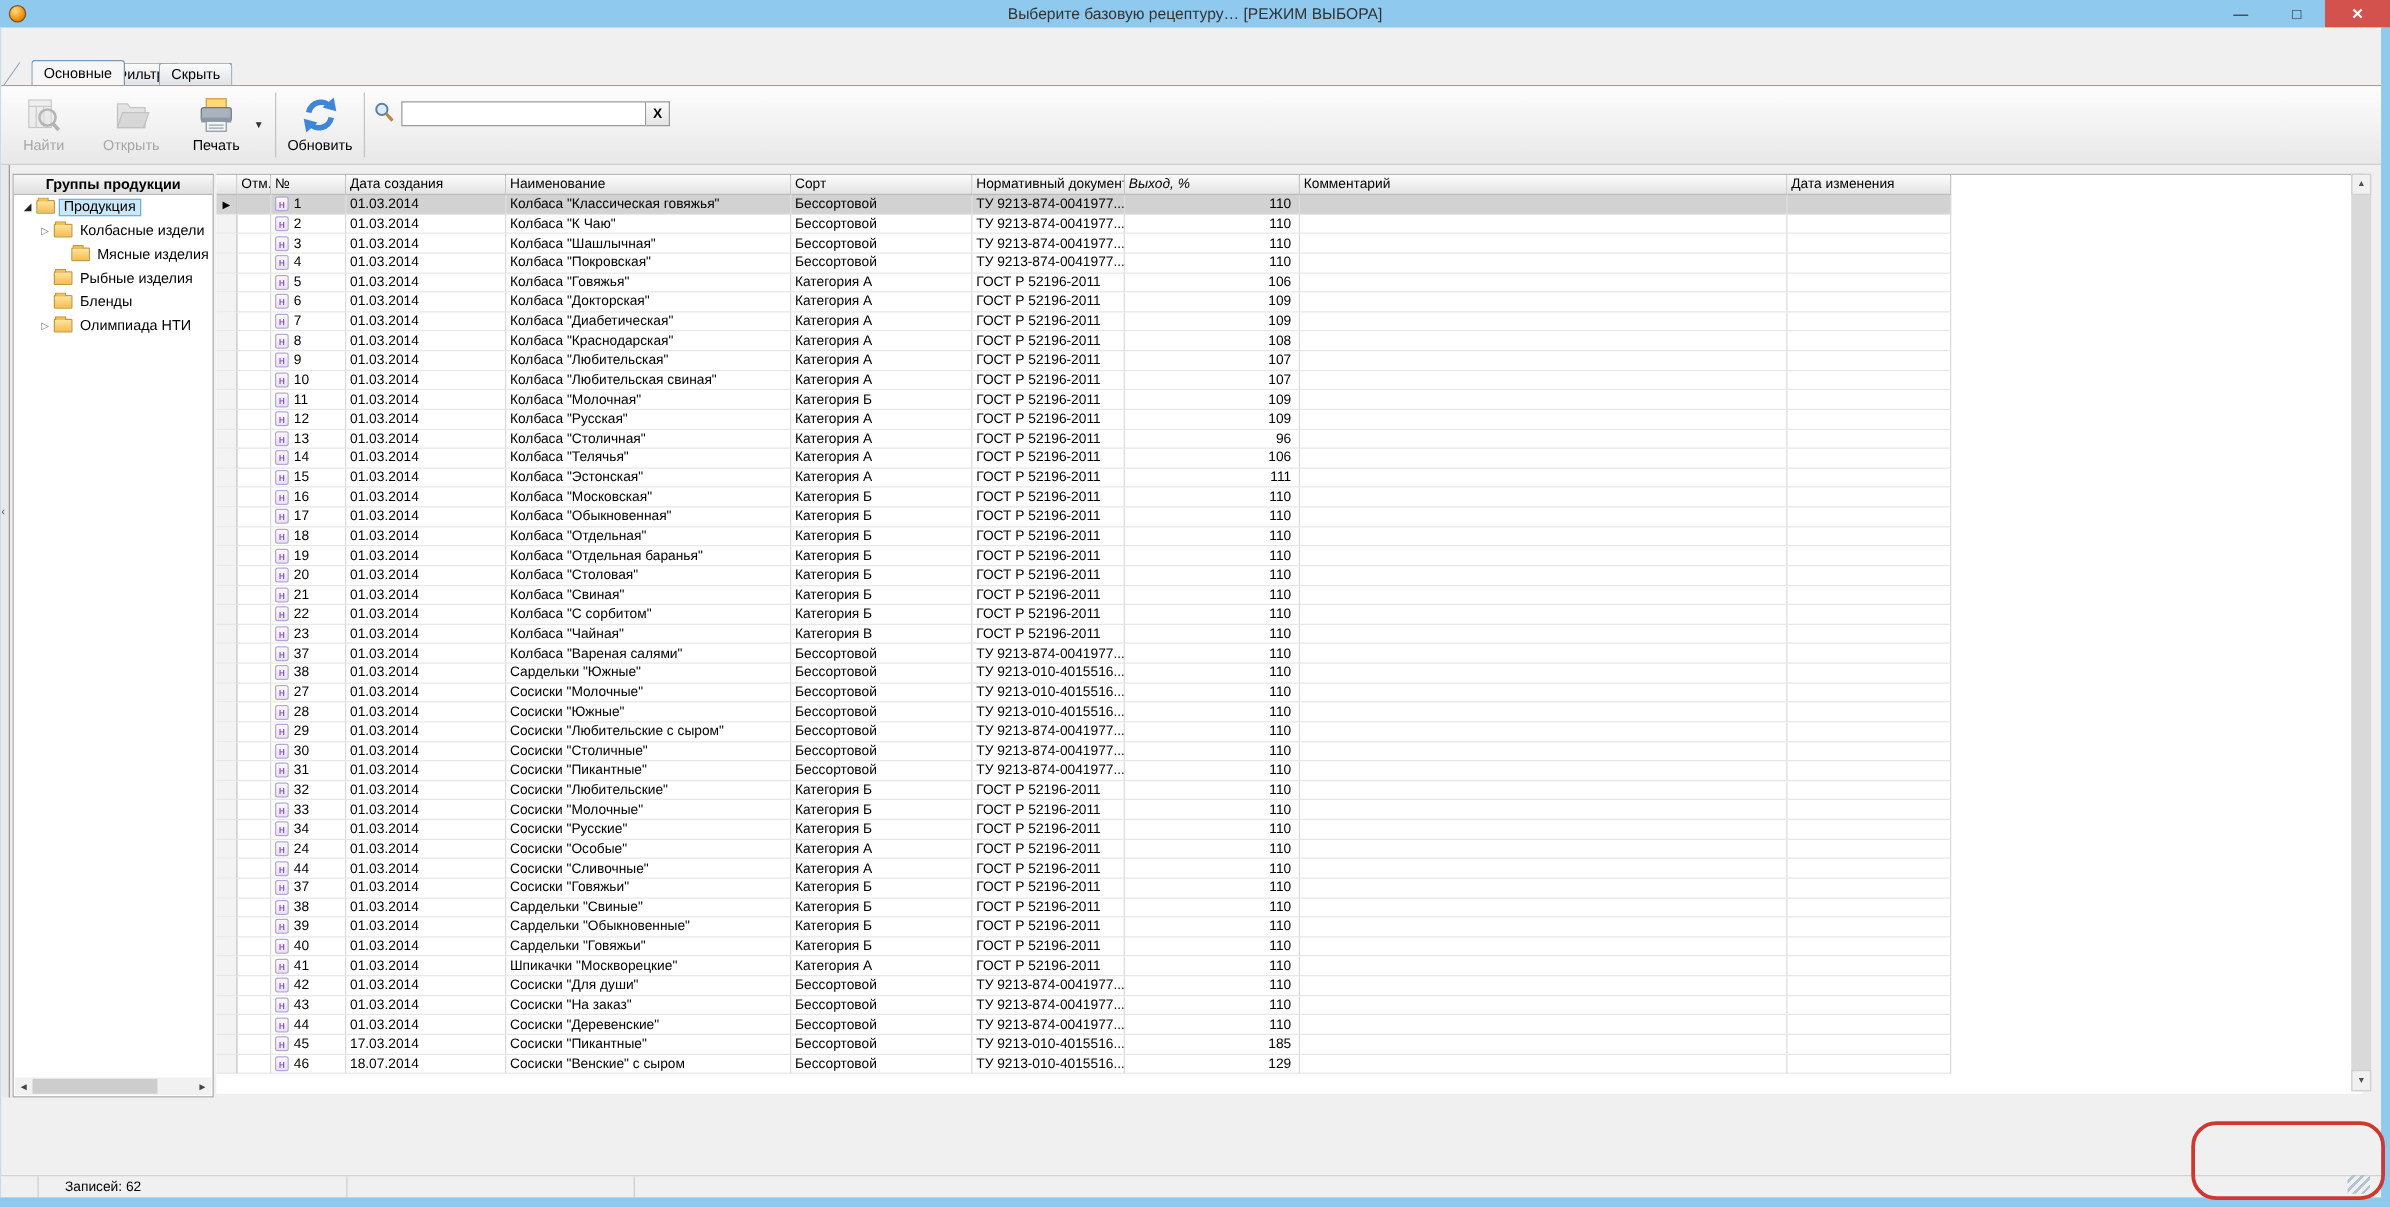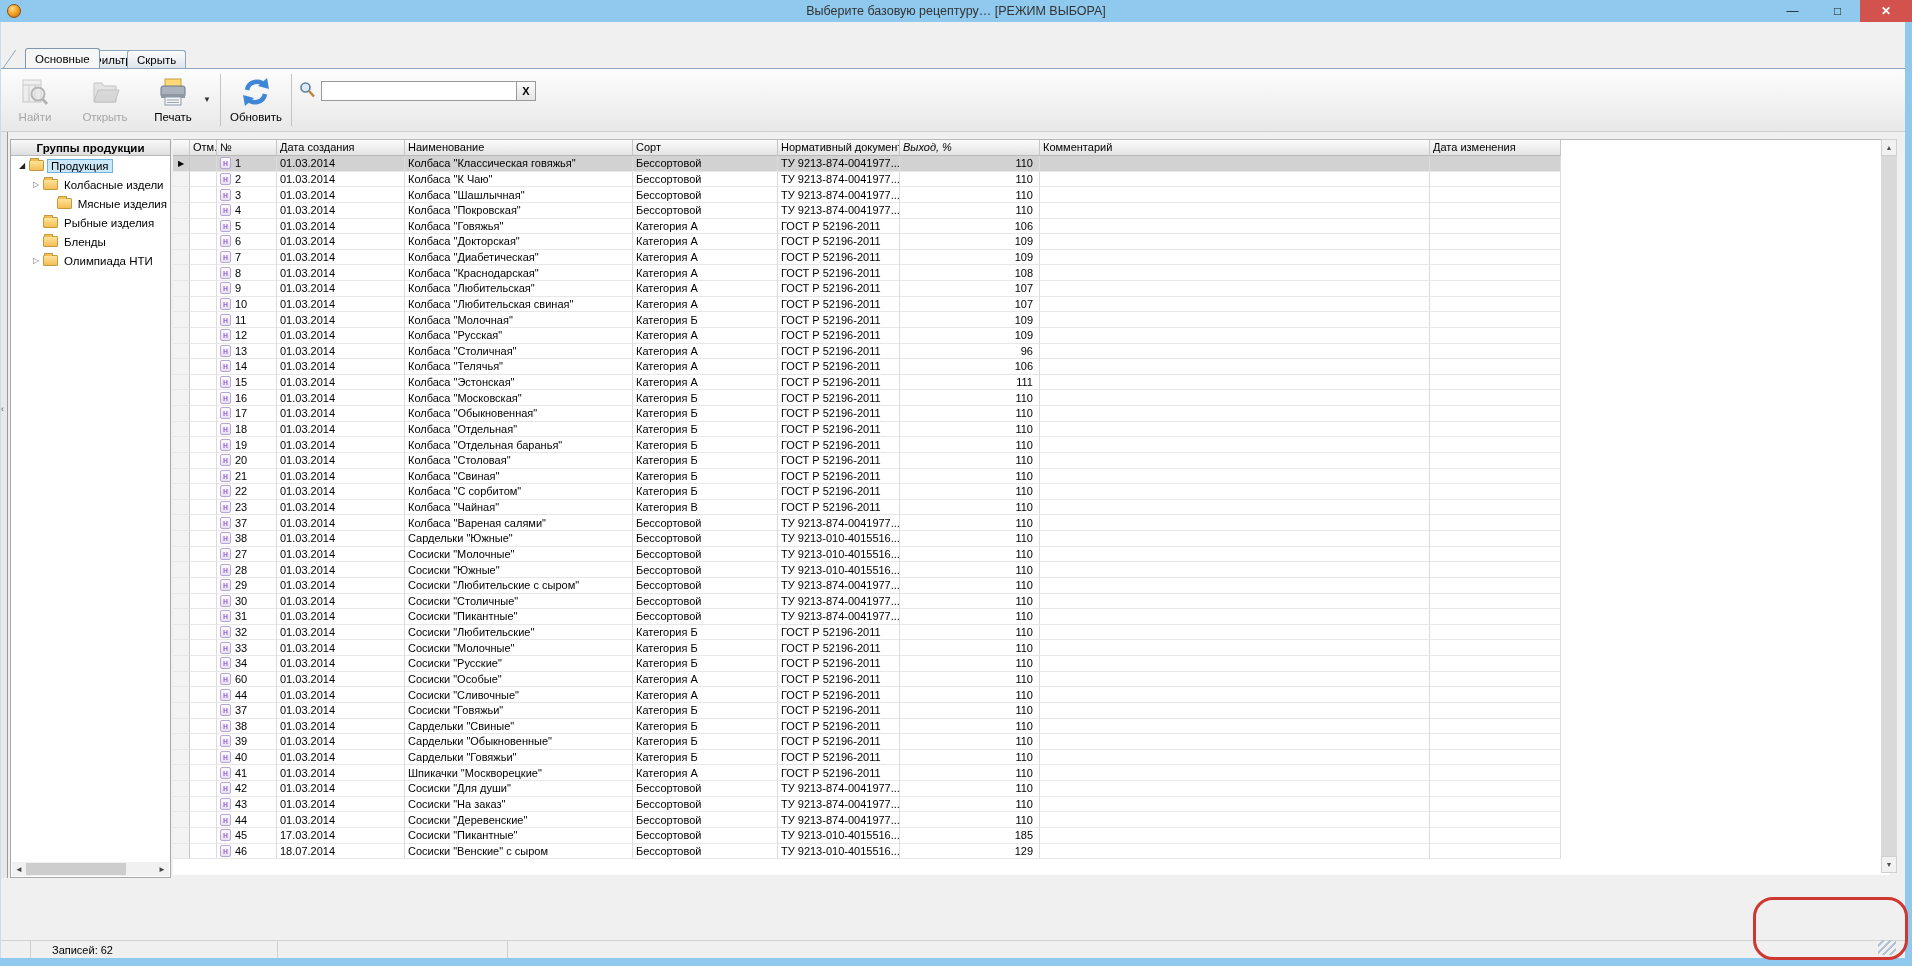--- a/index.html
+++ b/index.html
@@ -757,7 +757,7 @@
             <div class="gc" style="width: 27px;"></div>
             <div class="gc num" style="width: 60px;">
               <span class="nchip">н</span>
-              <span>60</span>
+              <span>24</span>
             </div>
             <div class="gc" style="width: 128px;">01.03.2014</div>
             <div class="gc" style="width: 228px;">Сосиски "Особые"</div>

